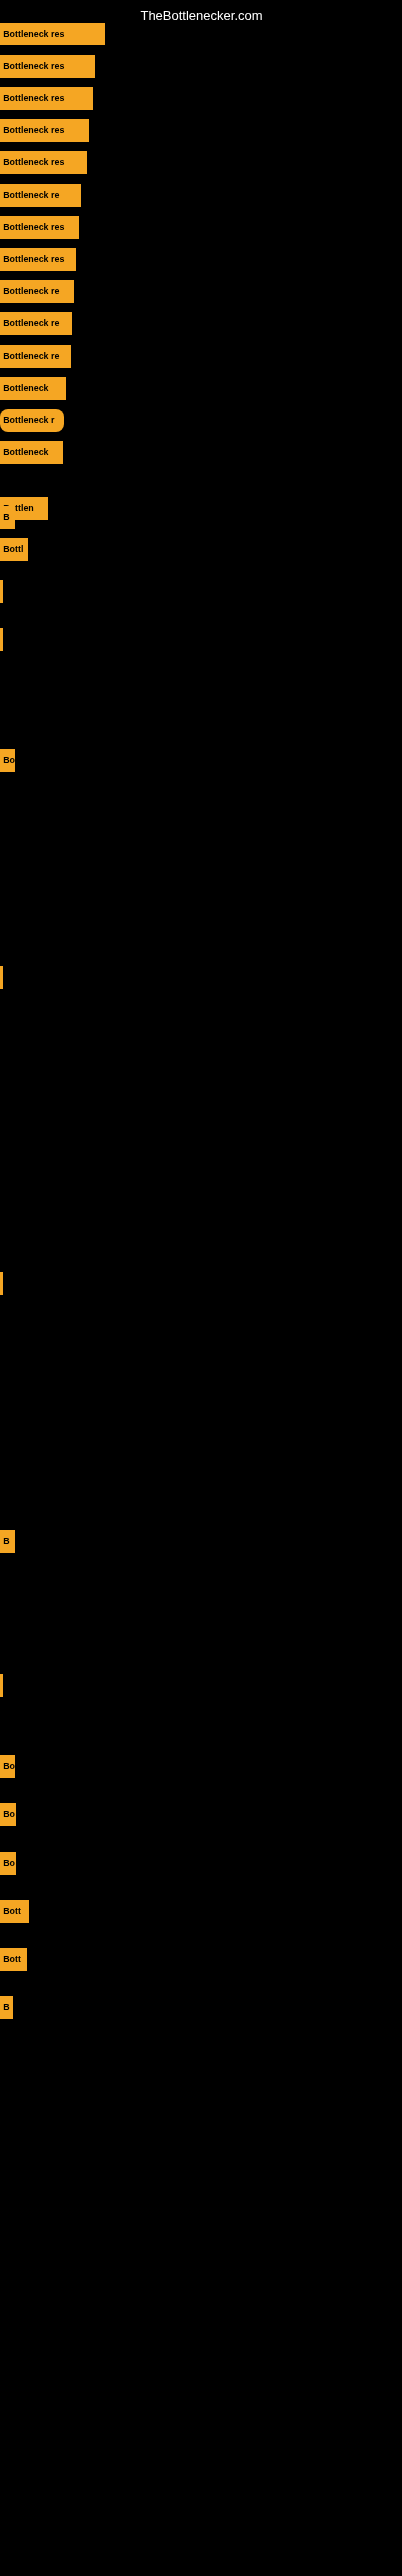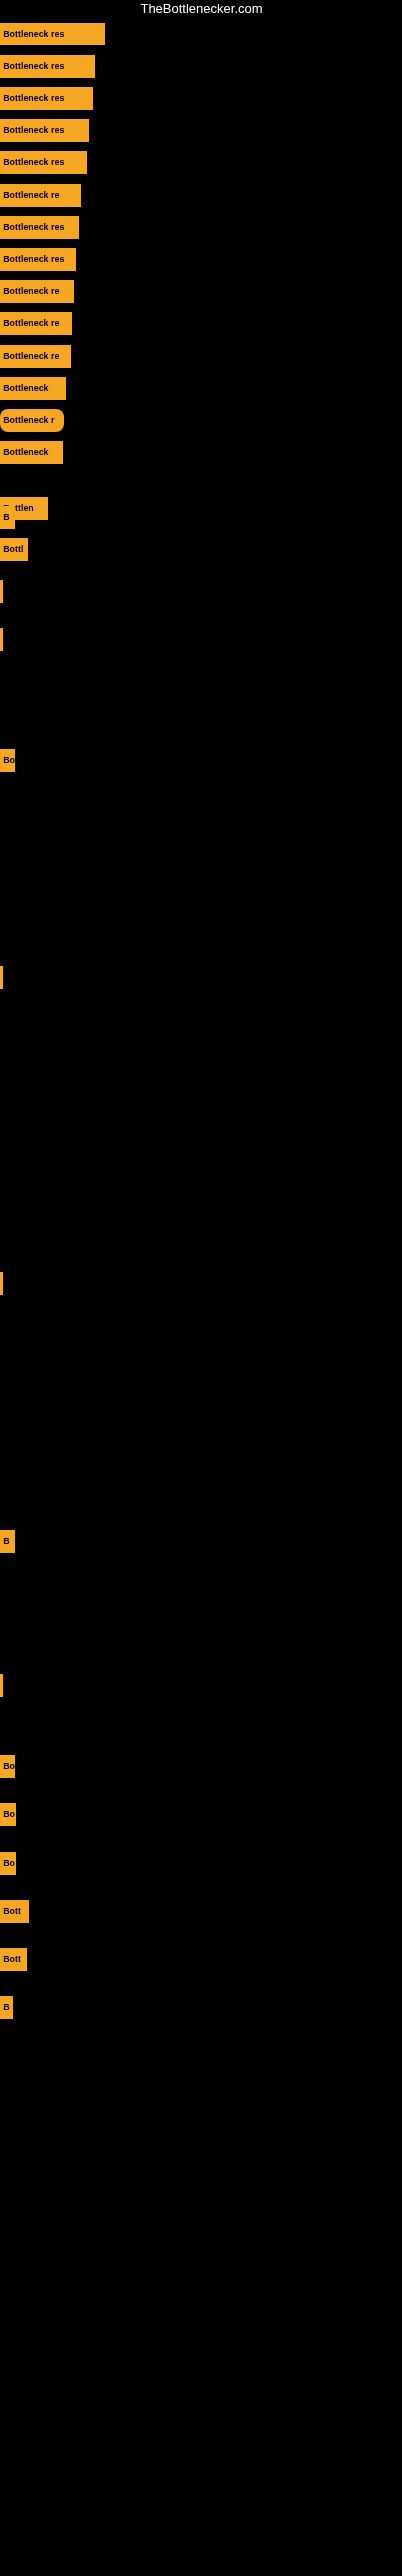--- a/index.html
+++ b/index.html
@@ -18,7 +18,7 @@
       color: #ffffff;
       font-size: 13px;
       text-align: center;
-      padding: 1px 0;
+      padding: 8px 0;
       position: absolute;
       top: 0;
       width: 100%;

